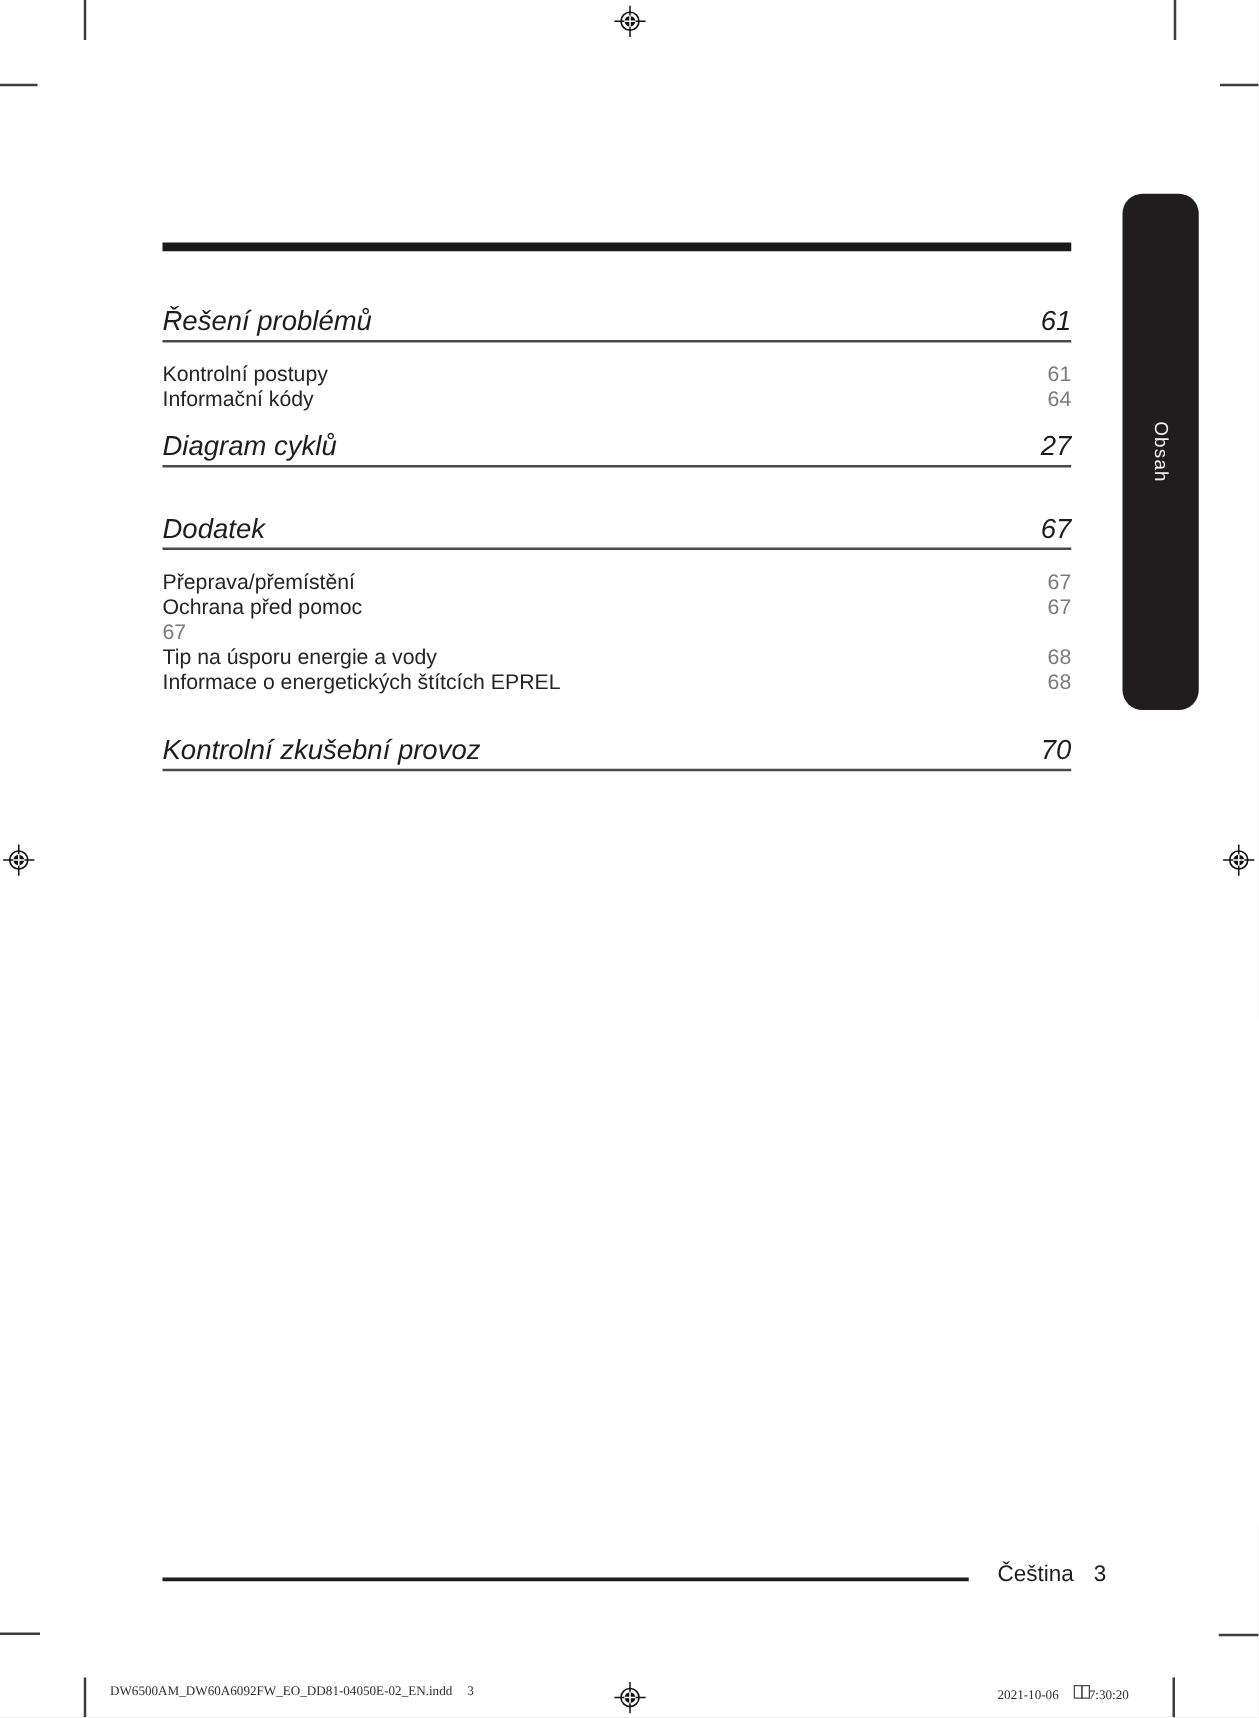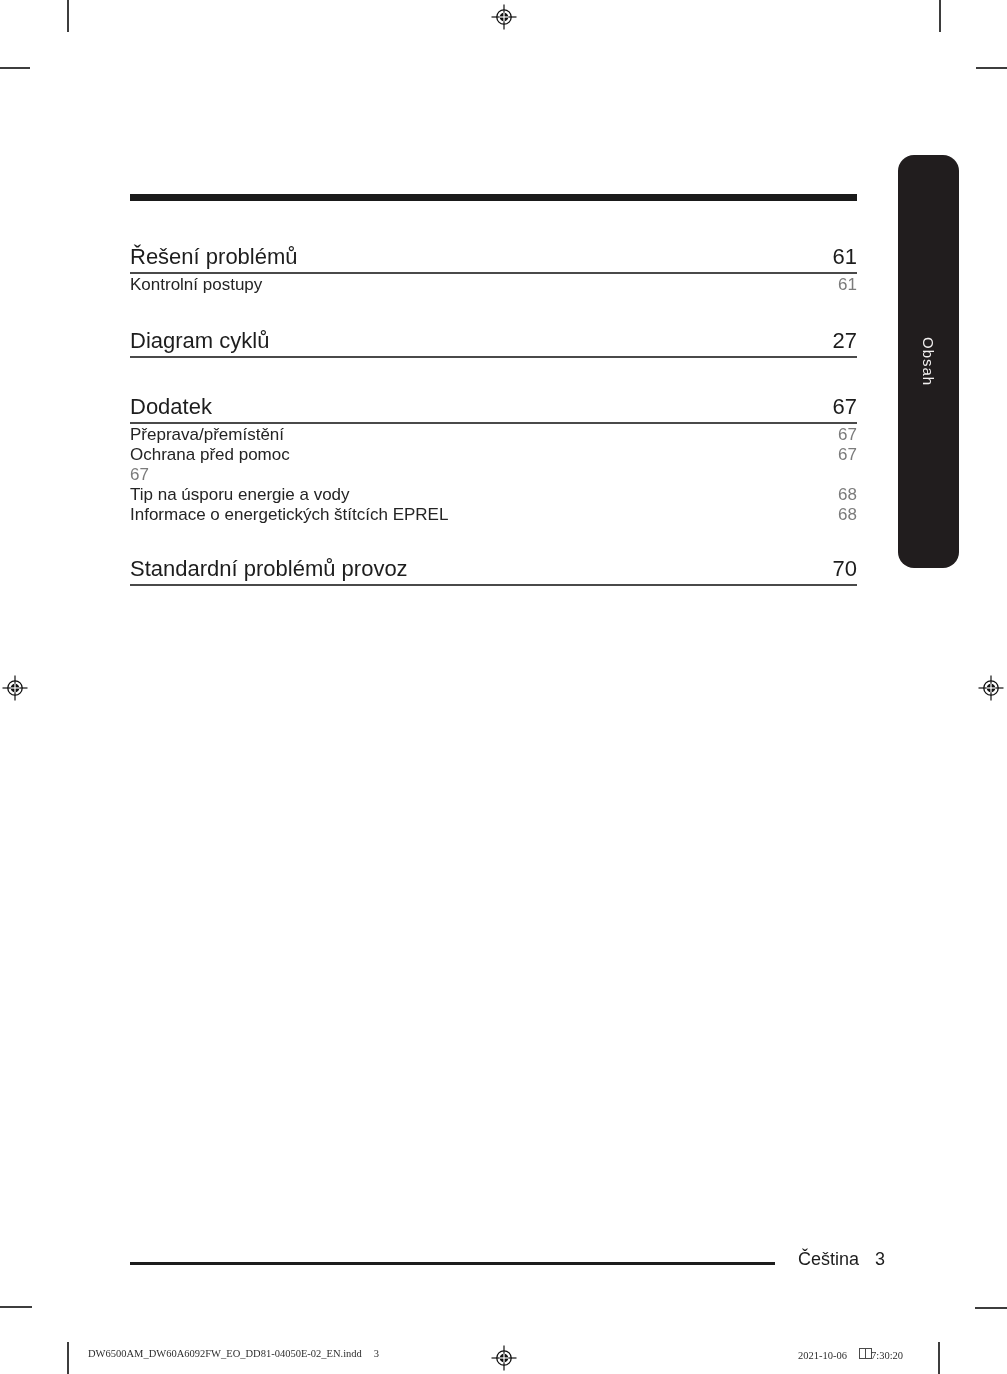--- a/index.html
+++ b/index.html
@@ -27,7 +27,7 @@
   .sec-head{
     display:flex;justify-content:space-between;align-items:baseline;
     font-size:22px;line-height:26px;color:#1d1d1d;
-    border-bottom:2px solid #4a4a4a;padding-bottom:2px;
+    border-bottom:2px solid #4a4a4a;padding-bottom:2px;font-style:italic;
   }
   .sec-head .sec-page{font-size:22px;}
   .mt-s1{margin-top:43px;}

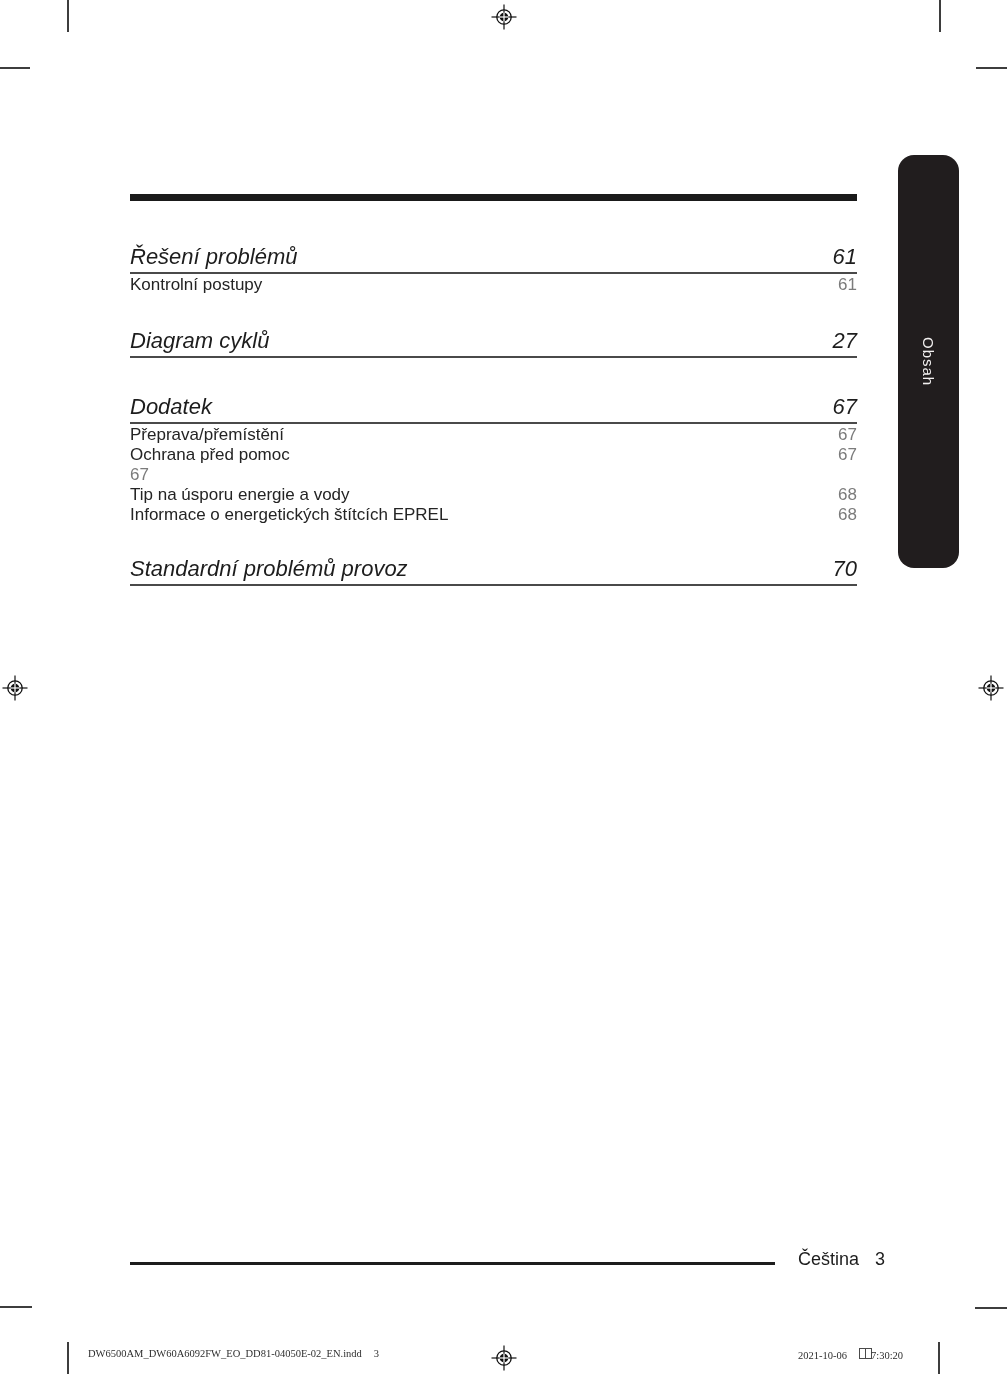--- a/index.html
+++ b/index.html
@@ -34,7 +34,7 @@
   .mt-s2{margin-top:33px;}
   .mt-s3{margin-top:36px;}
   .mt-s4{margin-top:31px;}
-  .items{margin-top:1px;}
+  .items{margin-top:16px;}
   .item{
     display:flex;justify-content:space-between;align-items:baseline;
     font-size:17px;line-height:20px;color:#242424;

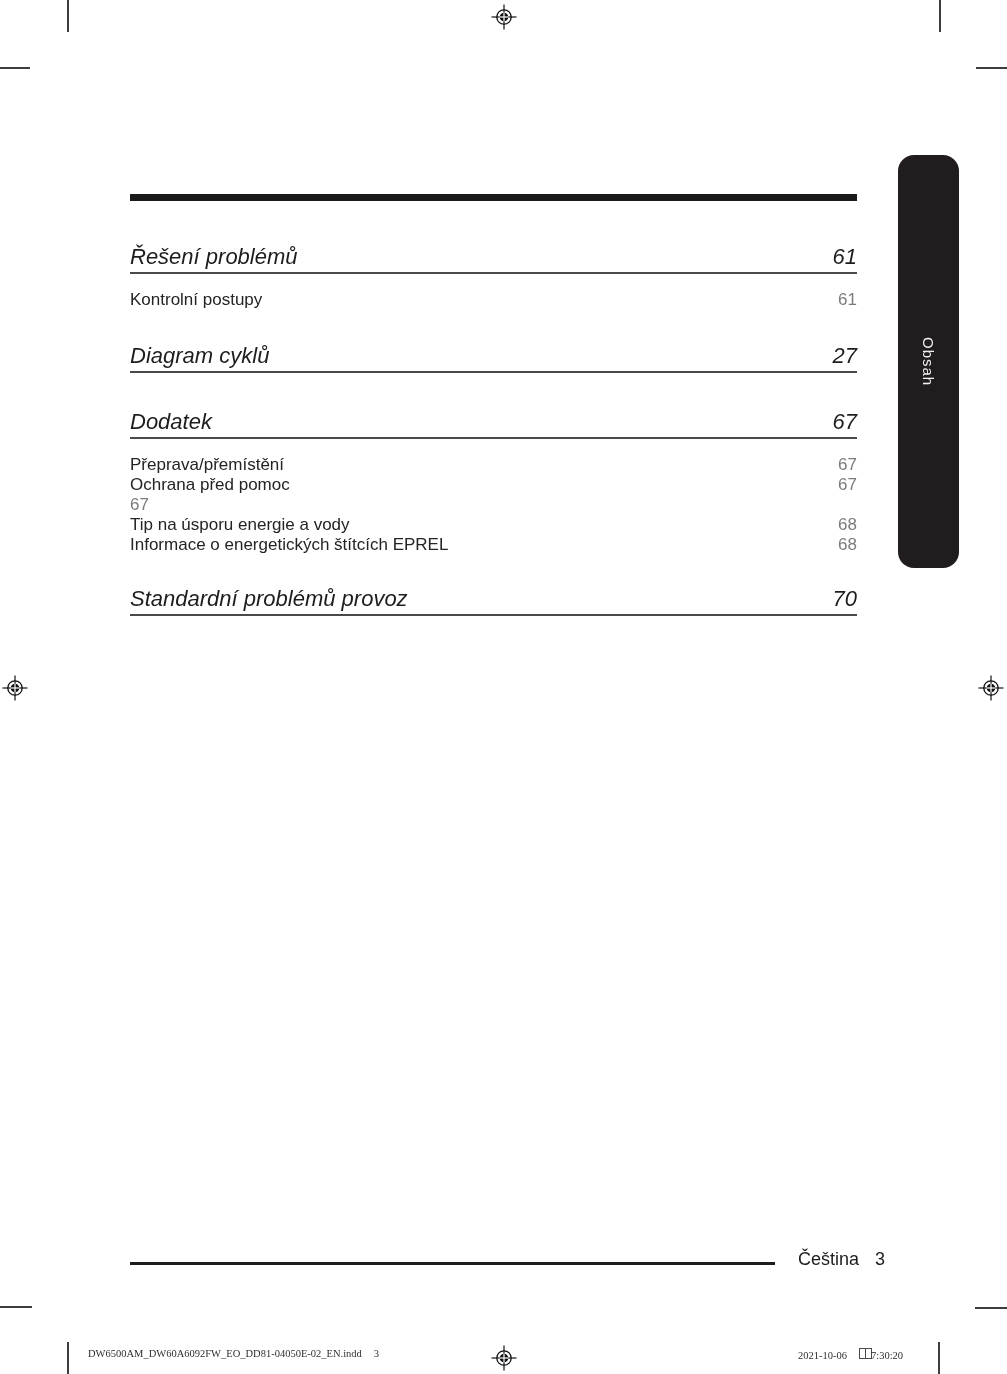--- a/index.html
+++ b/index.html
@@ -122,6 +122,10 @@
         <span>Kontrolní postupy</span>
         <span class="item-page">61</span>
       </div>
+      <div class="item">
+        <span>Informační kódy</span>
+        <span class="item-page">64</span>
+      </div>
     </div>
 
     <div class="sec-head mt-s2">

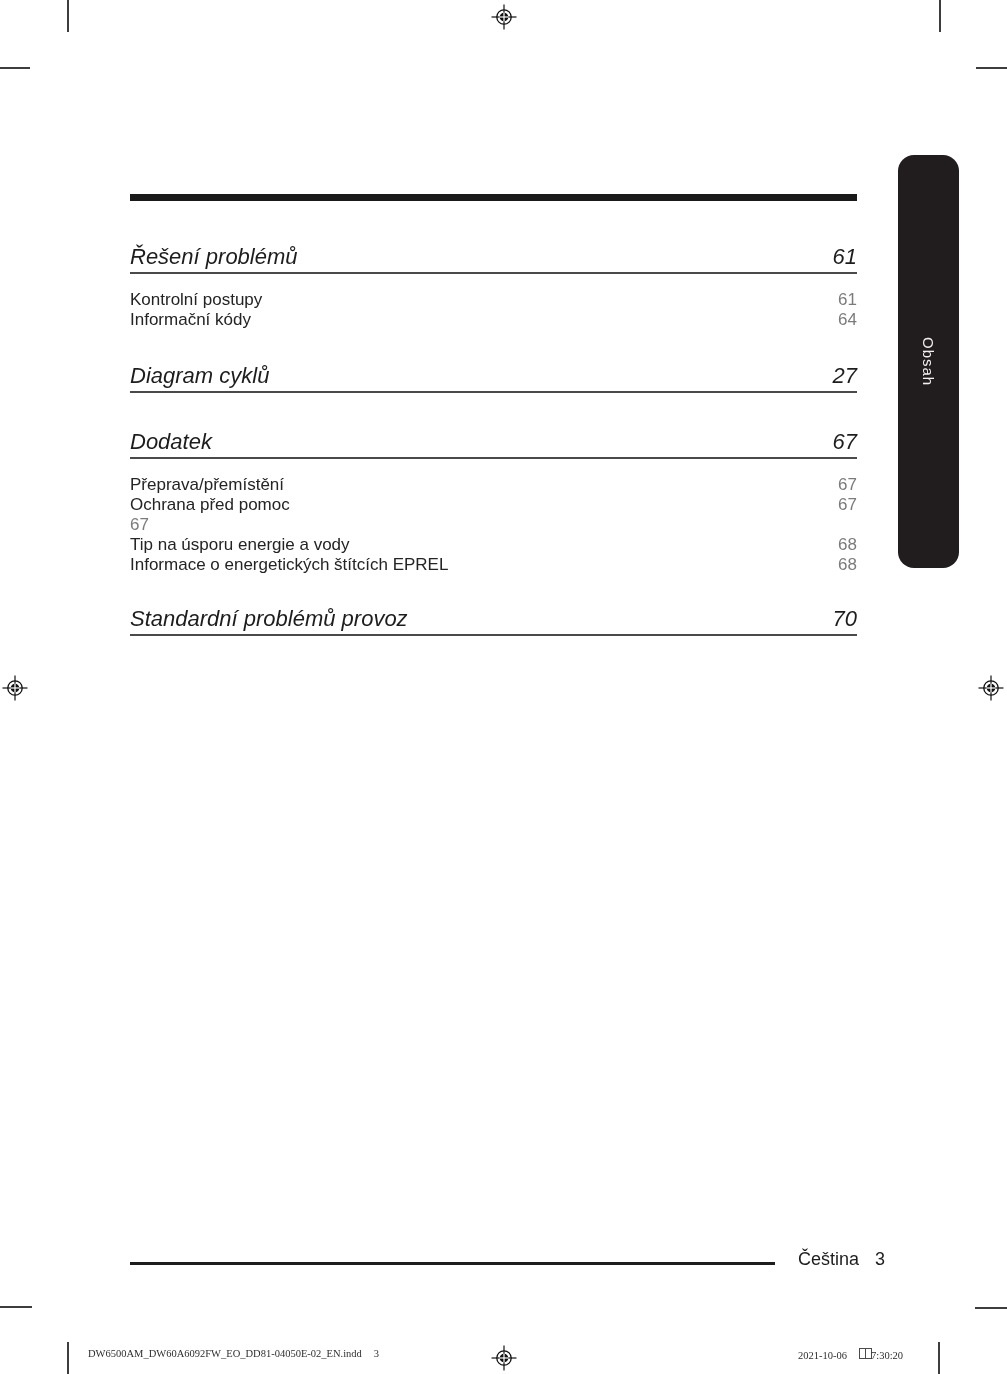--- a/index.html
+++ b/index.html
@@ -31,7 +31,7 @@
   }
   .sec-head .sec-page{font-size:22px;}
   .mt-s1{margin-top:43px;}
-  .mt-s2{margin-top:33px;}
+  .mt-s2{margin-top:14px;}
   .mt-s3{margin-top:36px;}
   .mt-s4{margin-top:31px;}
   .items{margin-top:16px;}

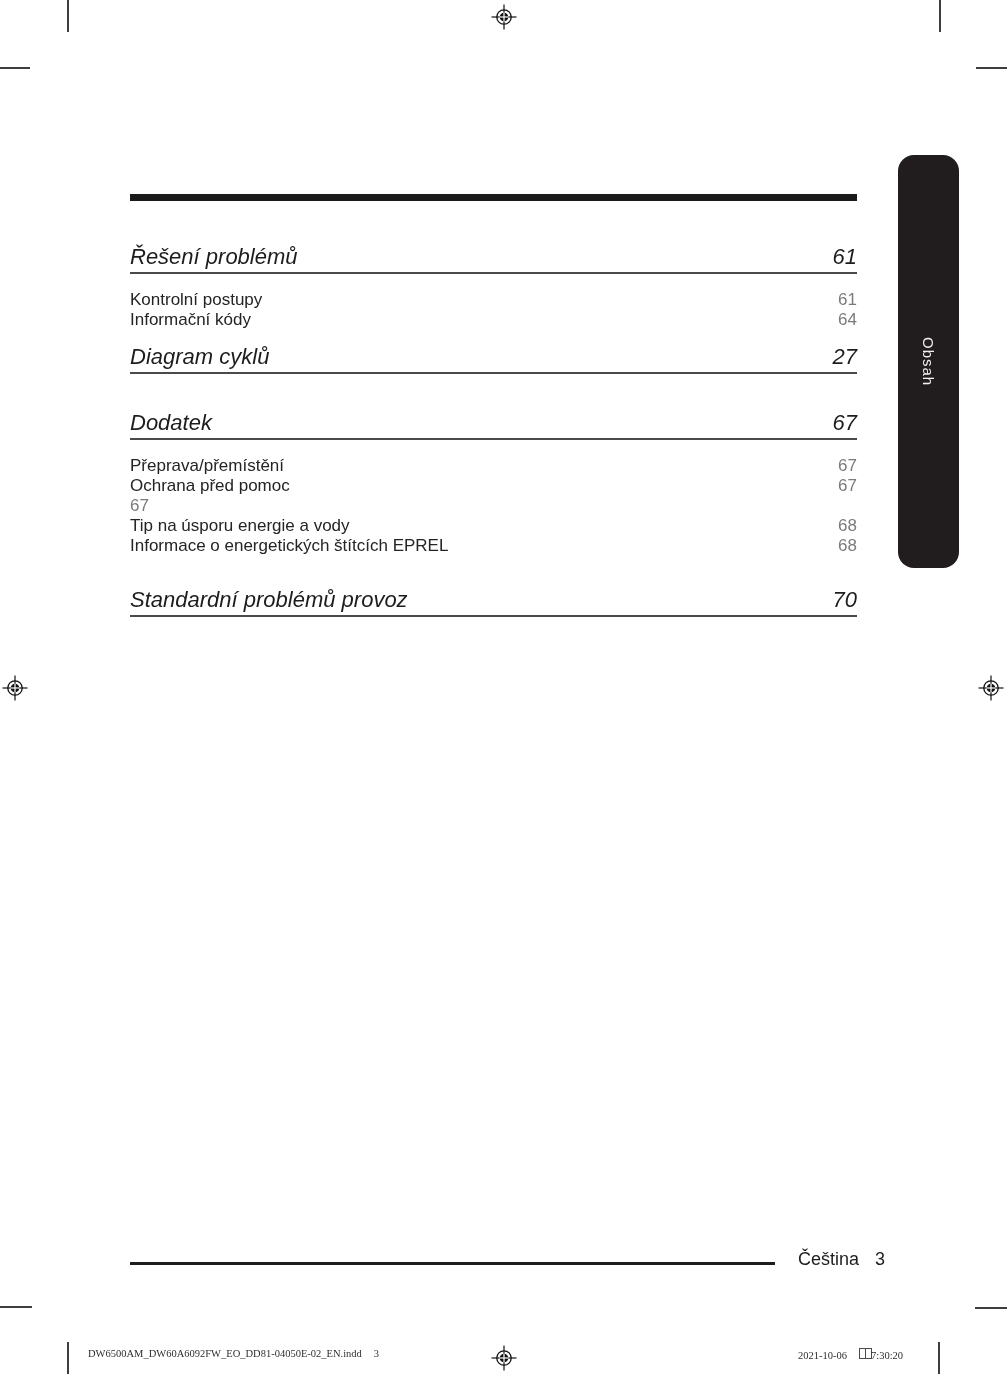--- a/index.html
+++ b/index.html
@@ -160,7 +160,7 @@
     </div>
 
     <div class="sec-head mt-s4">
-      <span>Standardní problémů provoz</span>
+      <span>Kontrolní zkušební provoz</span>
       <span class="sec-page">70</span>
     </div>
   </div>

